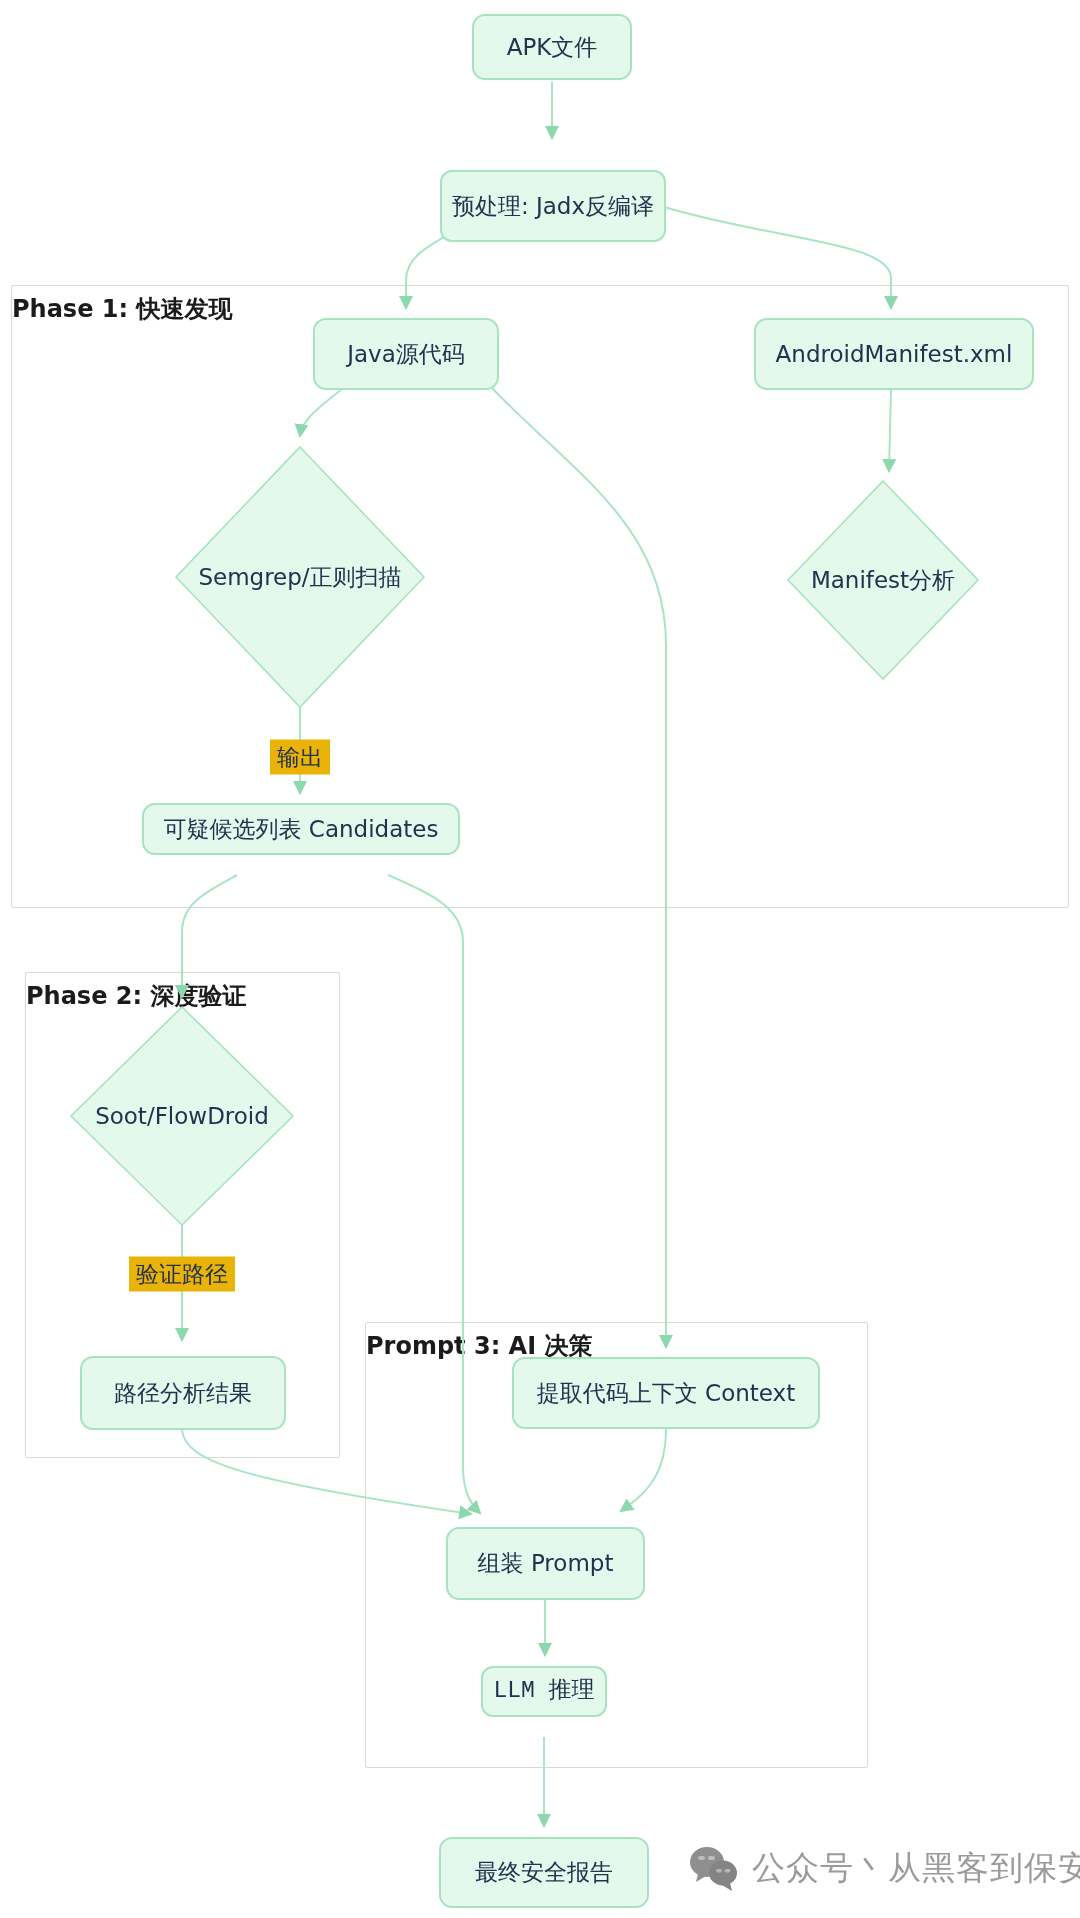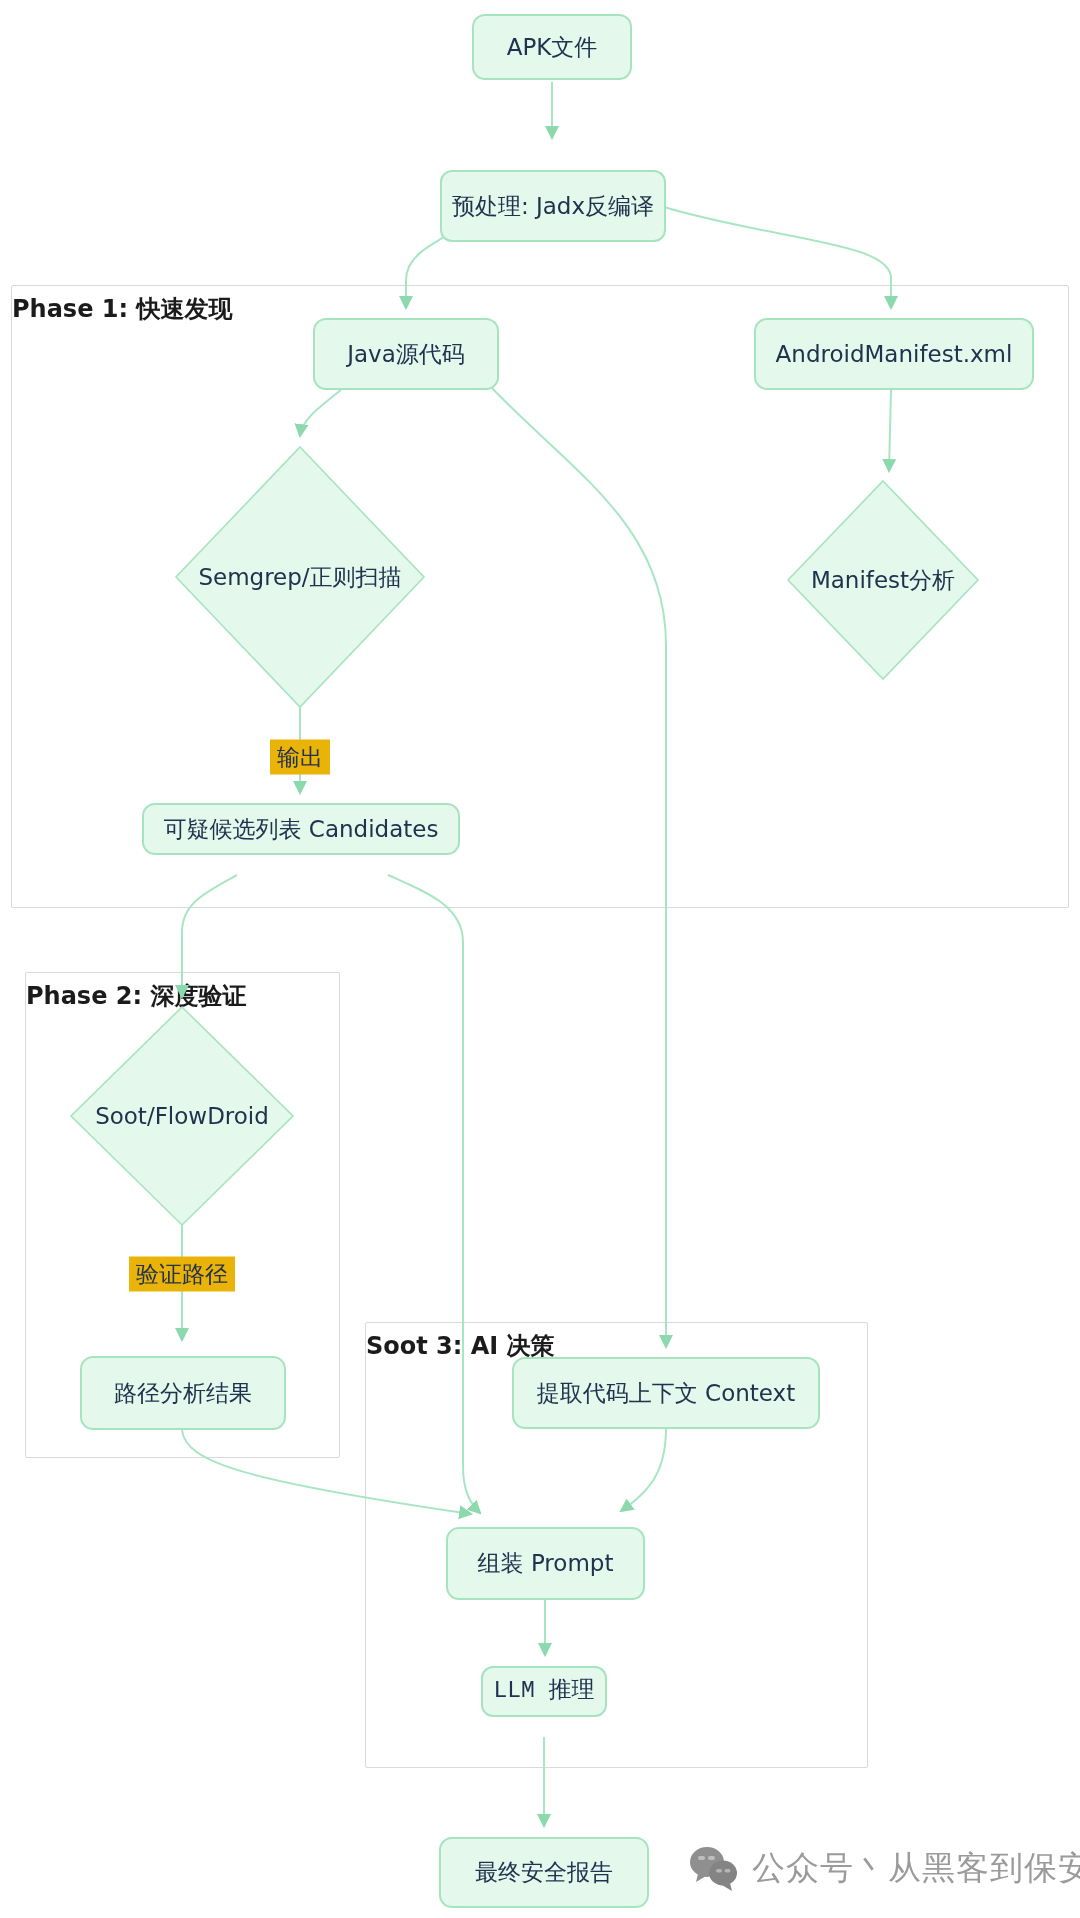--- a/index.html
+++ b/index.html
@@ -56,7 +56,7 @@
     <div class="group-title">Phase 2: 深度验证</div>
   </div>
   <div class="group" style="left:365px;top:1322px;width:503px;height:446px;">
-    <div class="group-title">Soot 3: AI 决策</div>
+    <div class="group-title">Prompt 3: AI 决策</div>
   </div>
 
   <svg class="edges" width="1080" height="1918" viewBox="0 0 1080 1918">

